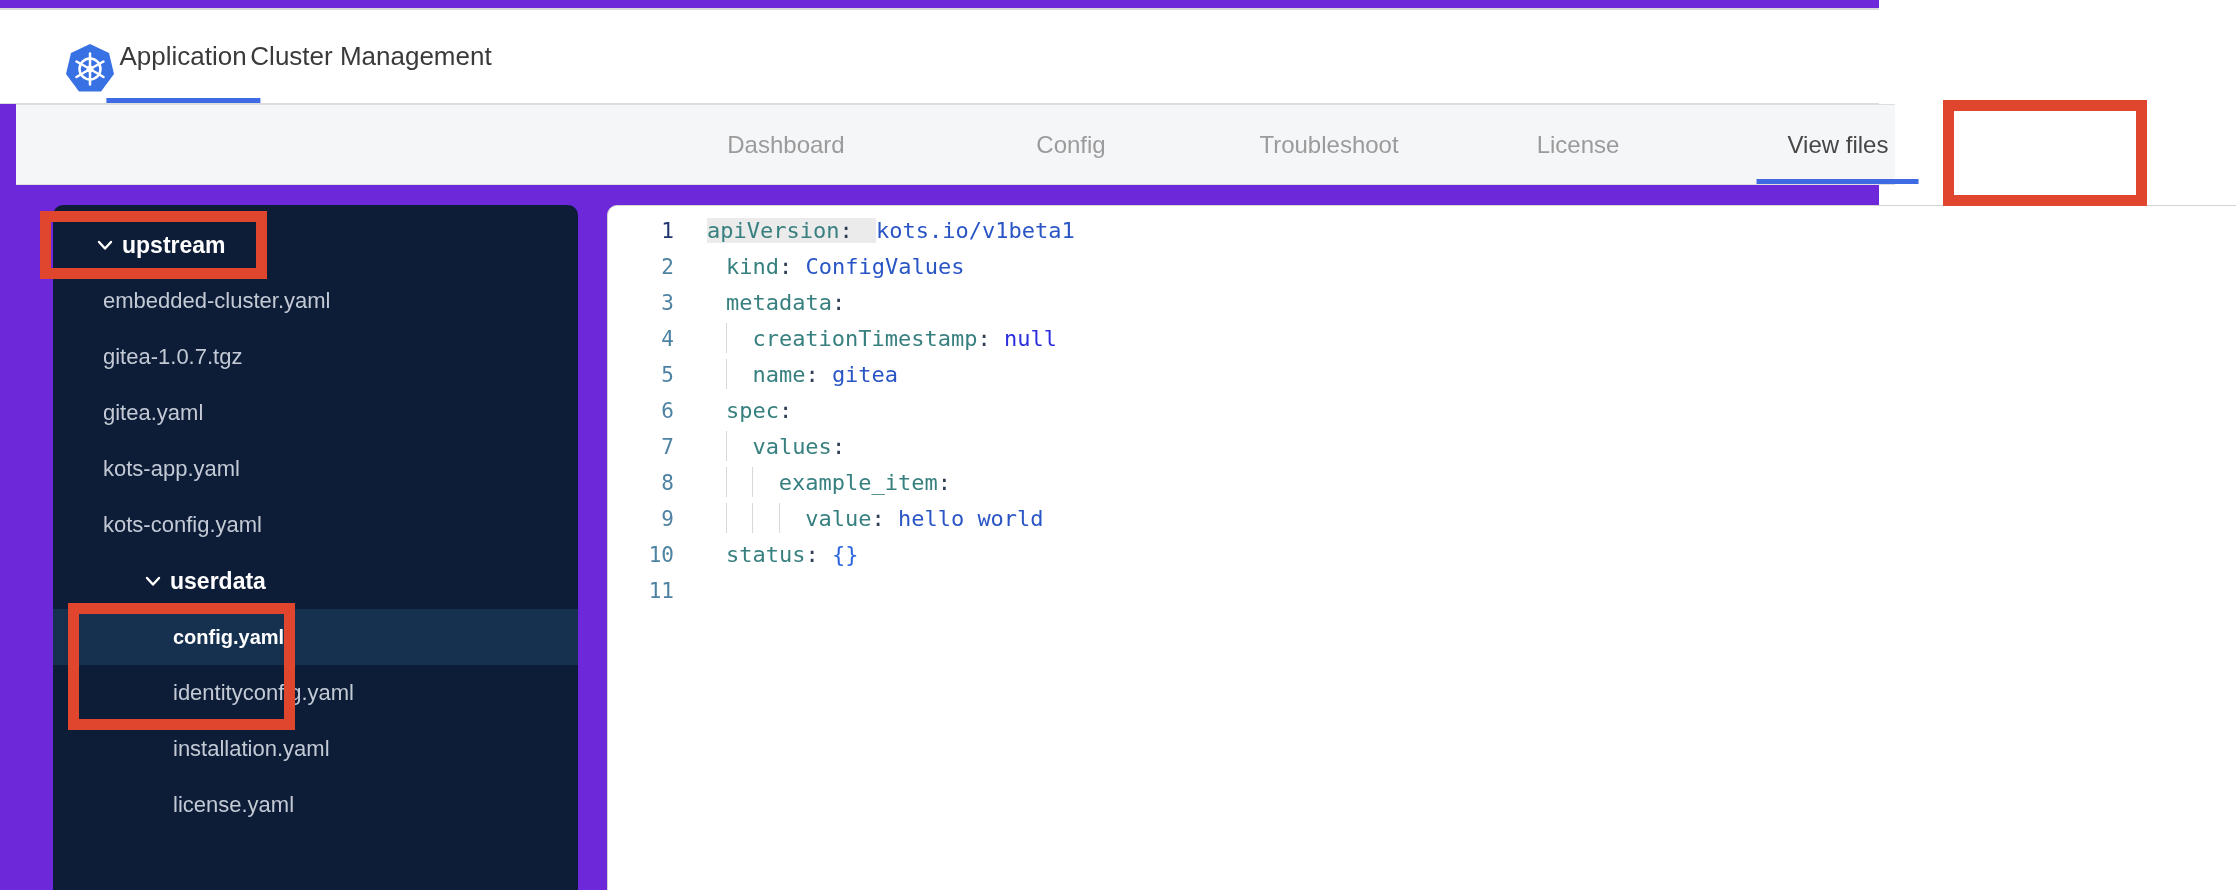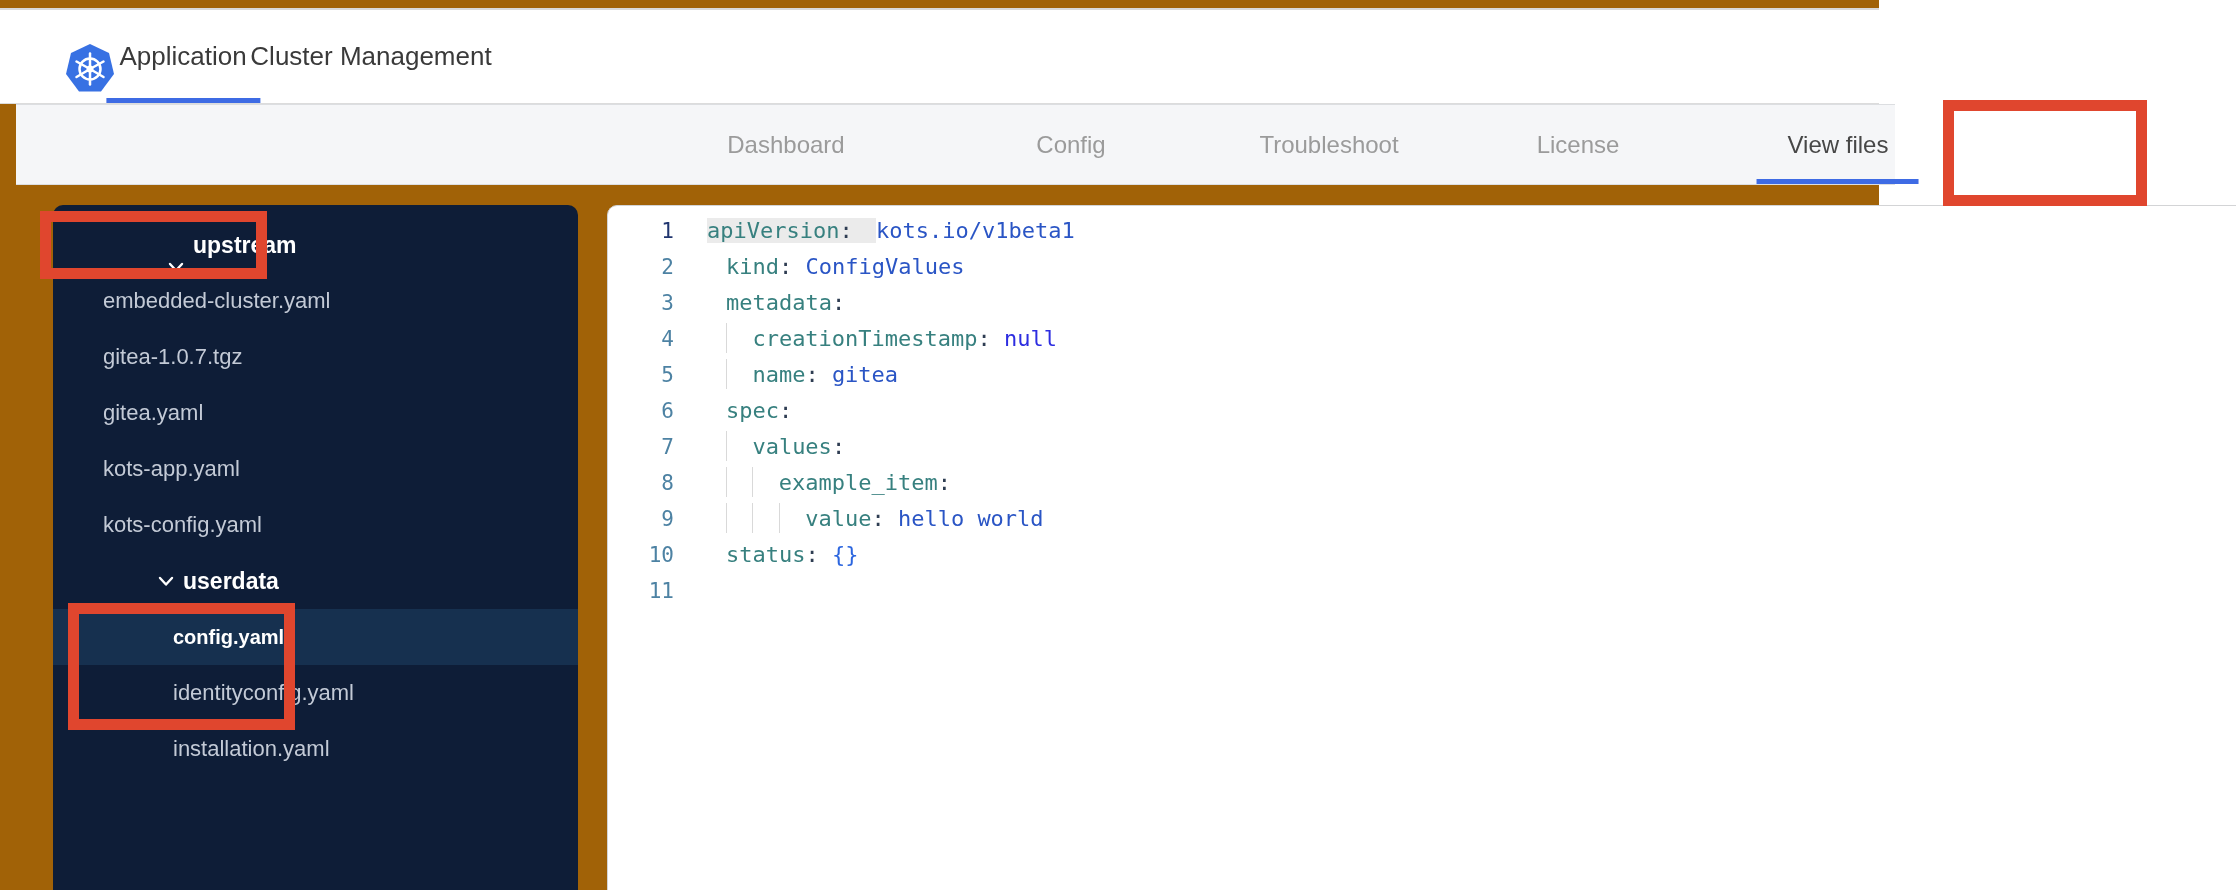--- a/index.html
+++ b/index.html
@@ -11,7 +11,7 @@
   *{margin:0;padding:0;box-sizing:border-box;}
   html,body{width:2236px;height:890px;overflow:hidden;background:#fff;
     font-family:"Liberation Sans", sans-serif;}
-  .stage{position:relative;width:1879px;height:890px;background:#a16207;}
+  .stage{position:relative;width:1879px;height:890px;background:#6d28d9;}
 
   .top-strip{position:absolute;left:0;top:8px;width:100%;height:2px;background:#d9d9d9;}
 

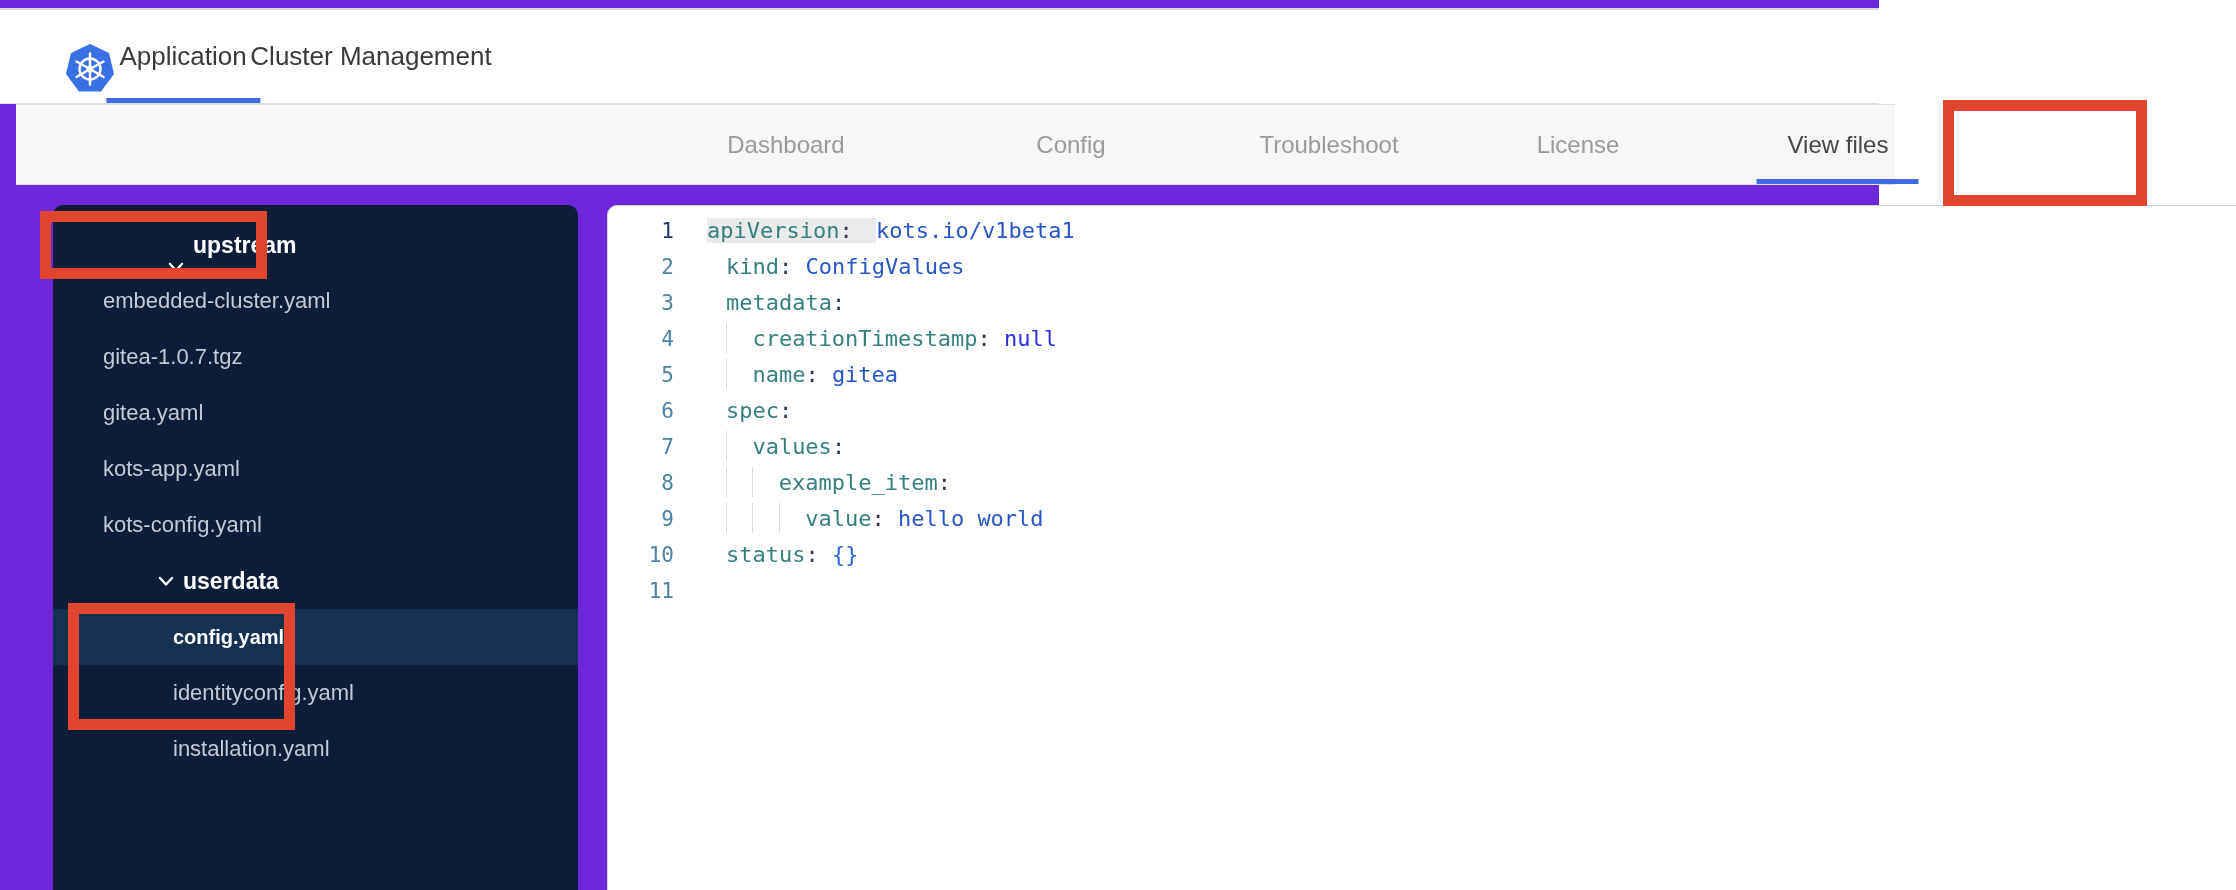--- a/index.html
+++ b/index.html
@@ -45,7 +45,7 @@
   .trow .lbl{font-size:22px;color:var(--sfile);}
   .trow.folder .lbl{font-size:23px;color:#fff;font-weight:700;}
   .trow .chev{display:inline-flex;width:16px;margin-right:9px;}
-  .trow.lvl0{padding-left:115px;align-items:flex-end;}
+  .trow.lvl0{padding-left:44px;}
   .trow.lvl1{padding-left:50px;}
   .trow.lvl1.folder{padding-left:92px;margin-left:13px;}
   .trow.lvl2{padding-left:120px;}

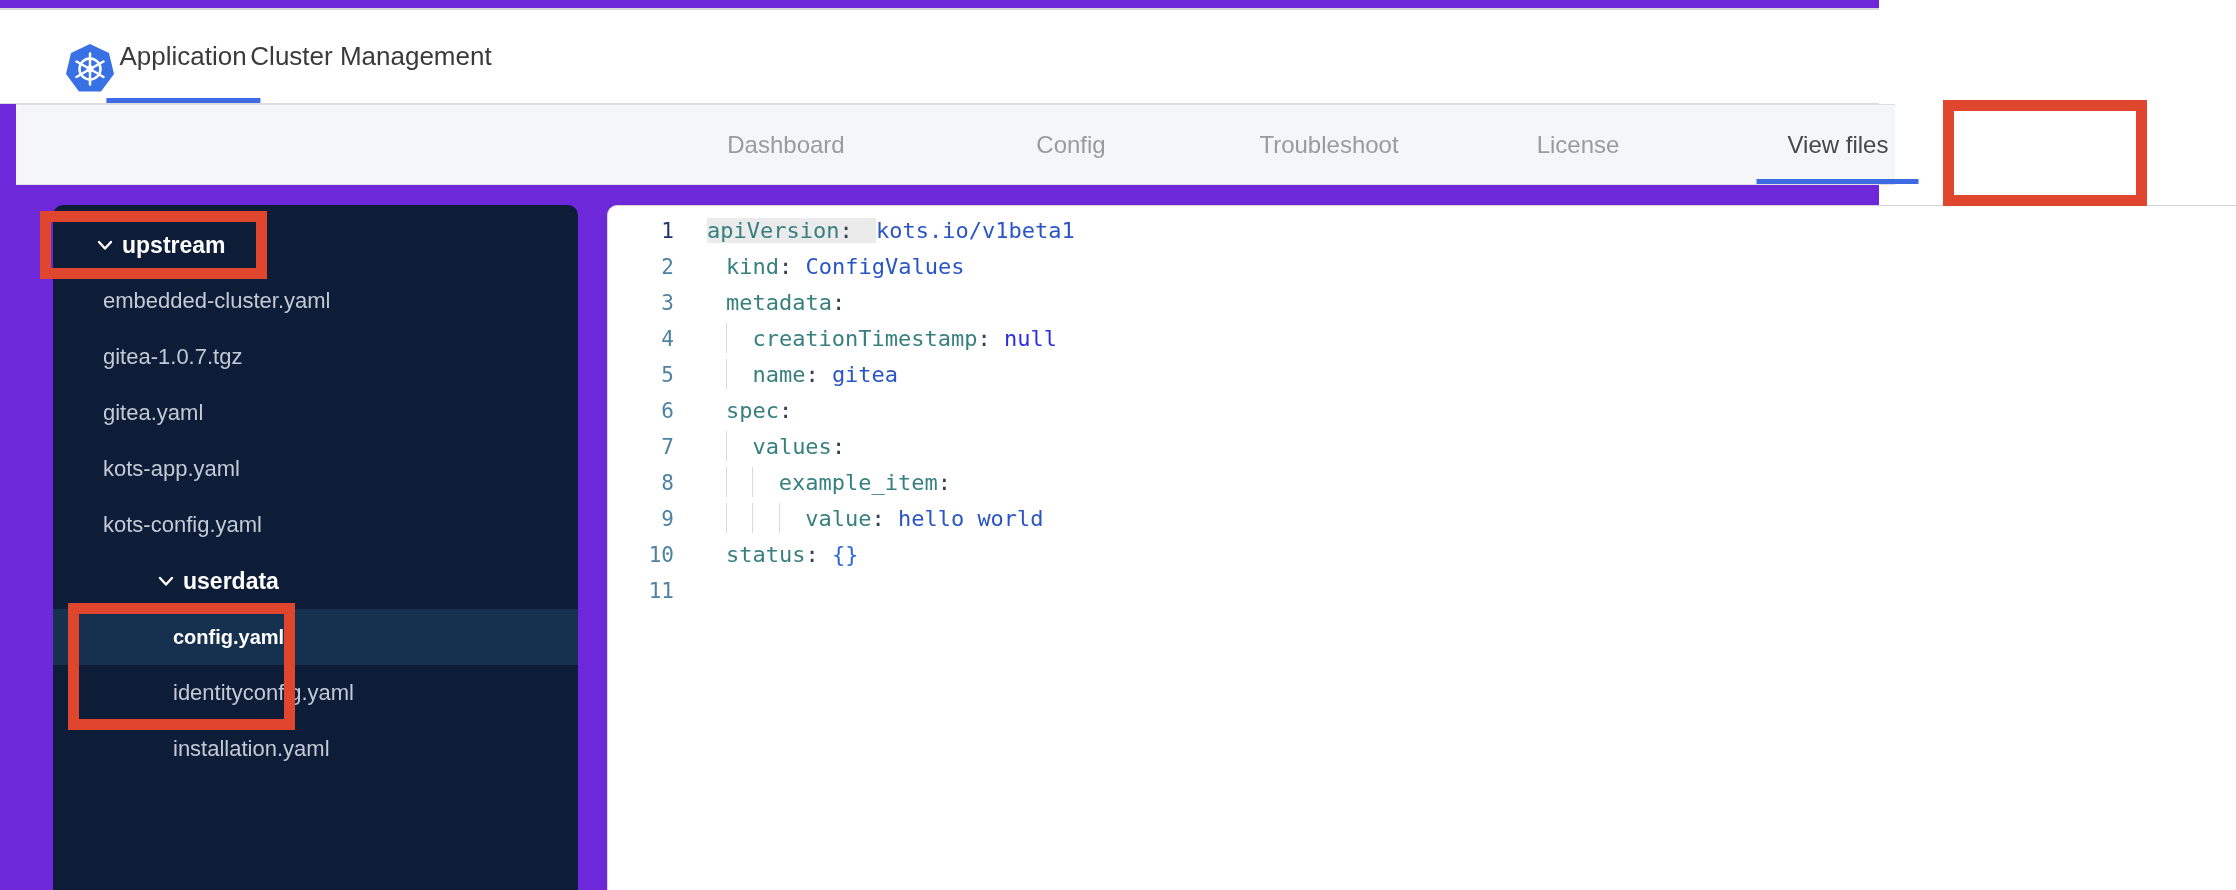--- a/index.html
+++ b/index.html
@@ -47,7 +47,7 @@
   .trow .chev{display:inline-flex;width:16px;margin-right:9px;}
   .trow.lvl0{padding-left:44px;}
   .trow.lvl1{padding-left:50px;}
-  .trow.lvl1.folder{padding-left:92px;margin-left:13px;}
+  .trow.lvl1.folder{padding-left:92px;}
   .trow.lvl2{padding-left:120px;}
   .trow.selected{background:var(--ssel);}
   .trow.selected .lbl{color:#fff;font-weight:700;font-size:20px;}

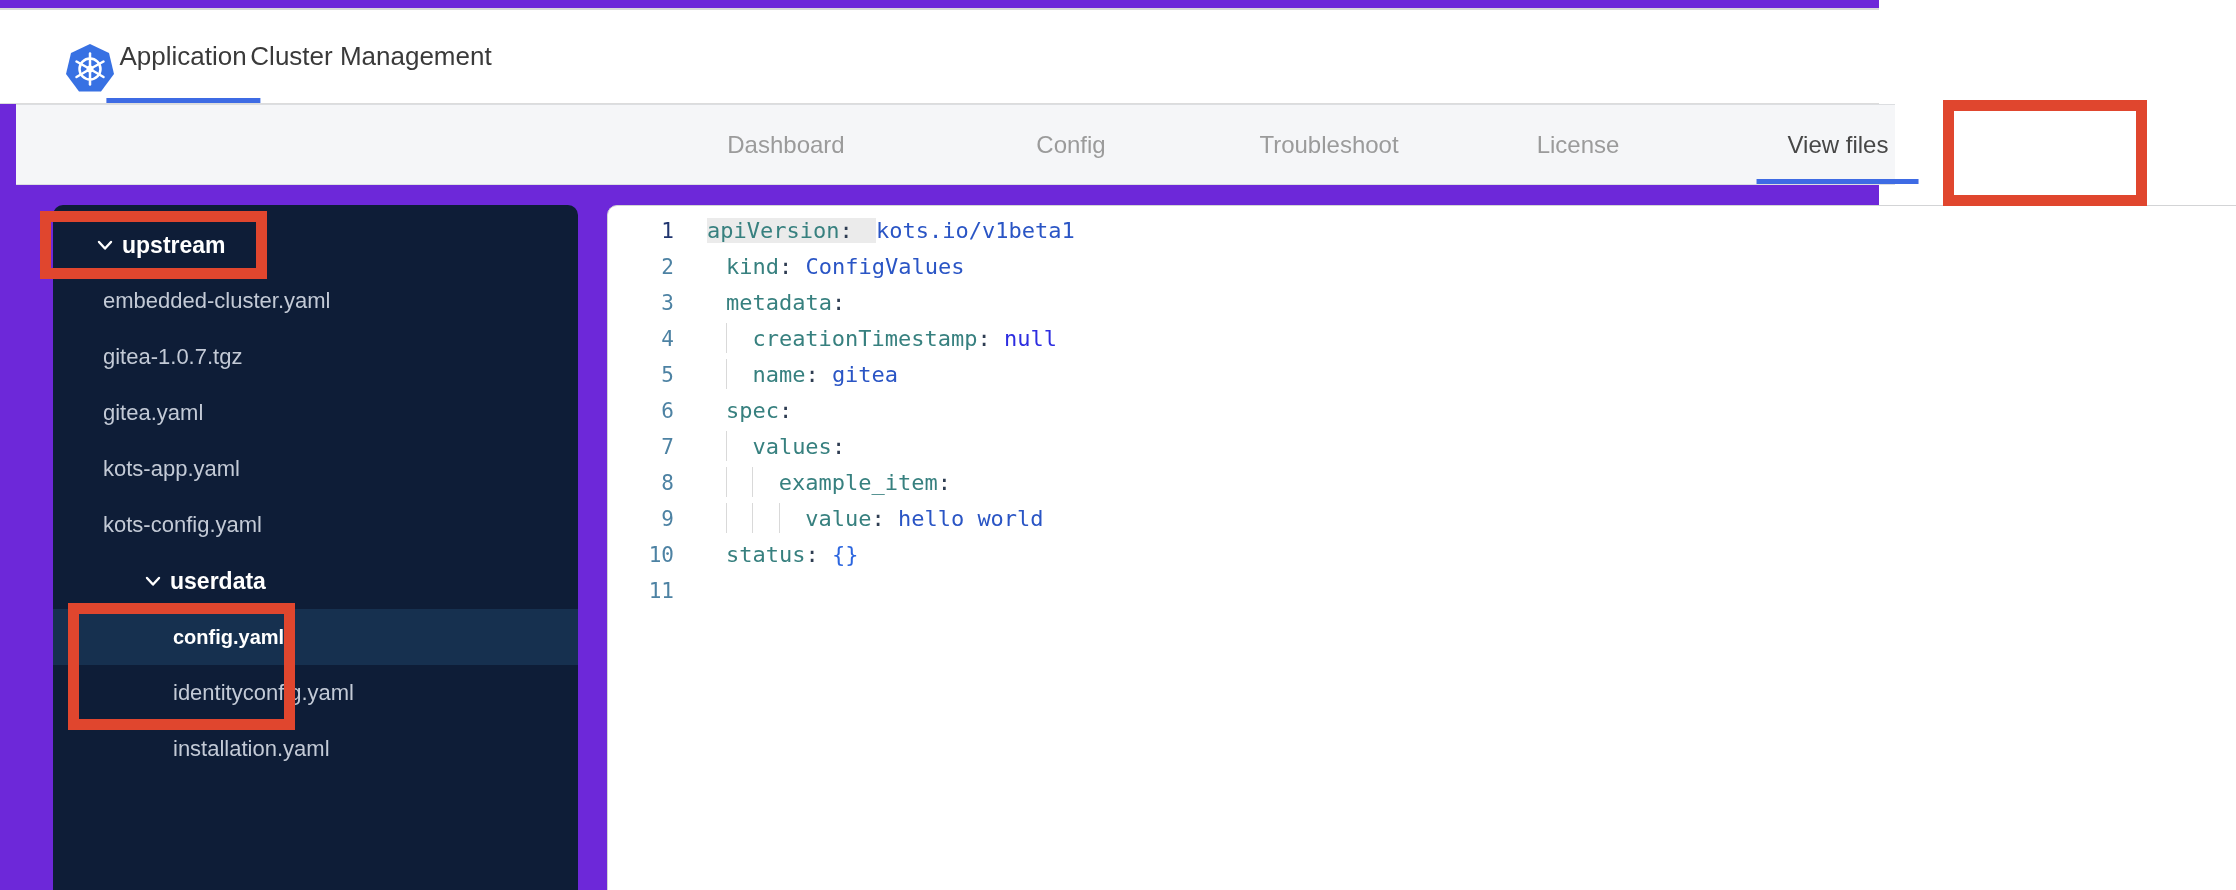--- a/index.html
+++ b/index.html
@@ -146,6 +146,9 @@
       <div class="trow file lvl2">
         <span class="lbl">installation.yaml</span>
       </div>
+      <div class="trow file lvl2">
+        <span class="lbl">license.yaml</span>
+      </div>
     </aside>
 
   <div class="codepanel">

